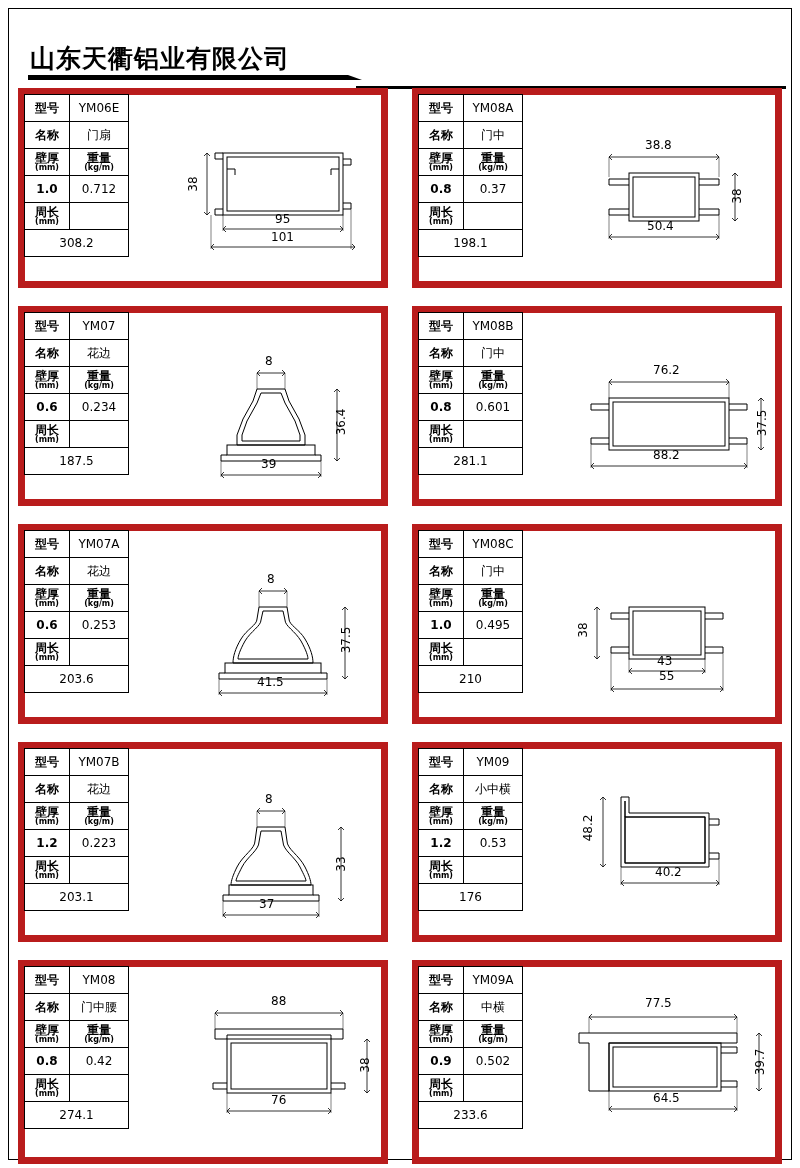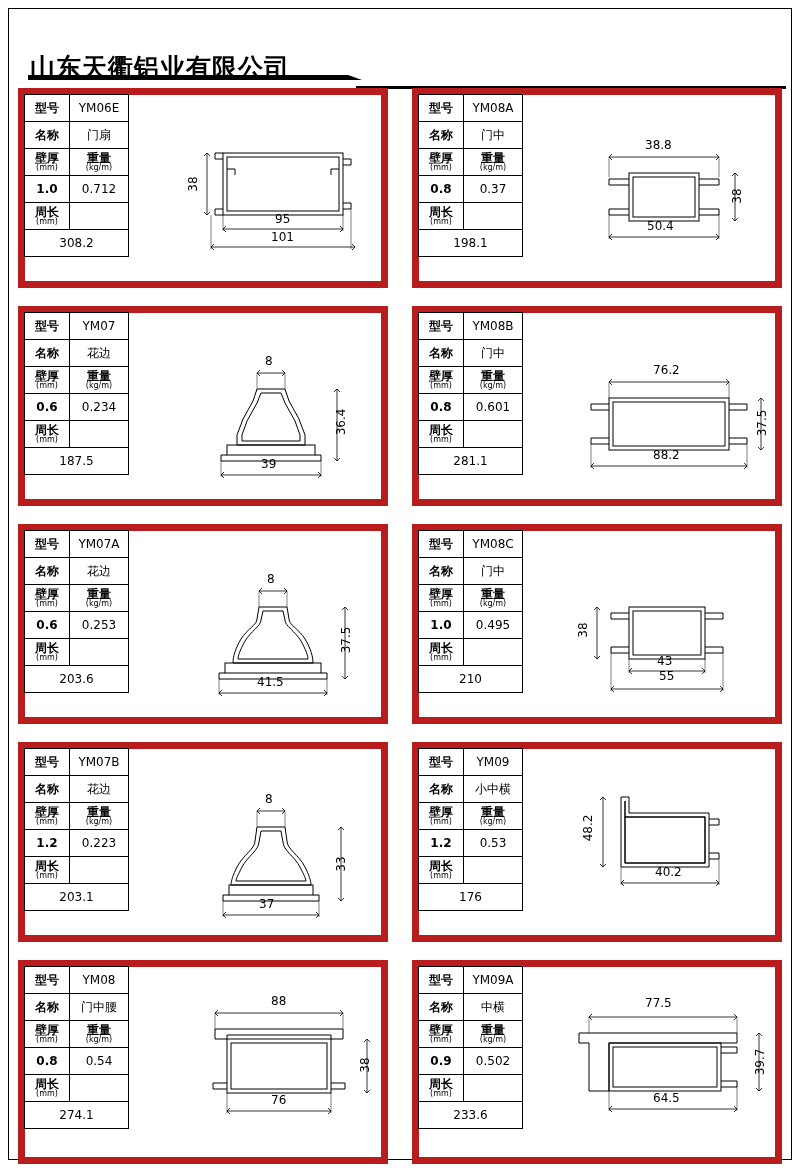--- a/index.html
+++ b/index.html
@@ -31,7 +31,6 @@
     font-size:25px;
     letter-spacing:1px;
     white-space:nowrap;
-    margin-top:9px;
   }
   .hdr-rule{
     position:absolute;left:10px;top:55px;width:320px;height:5px;background:#000;

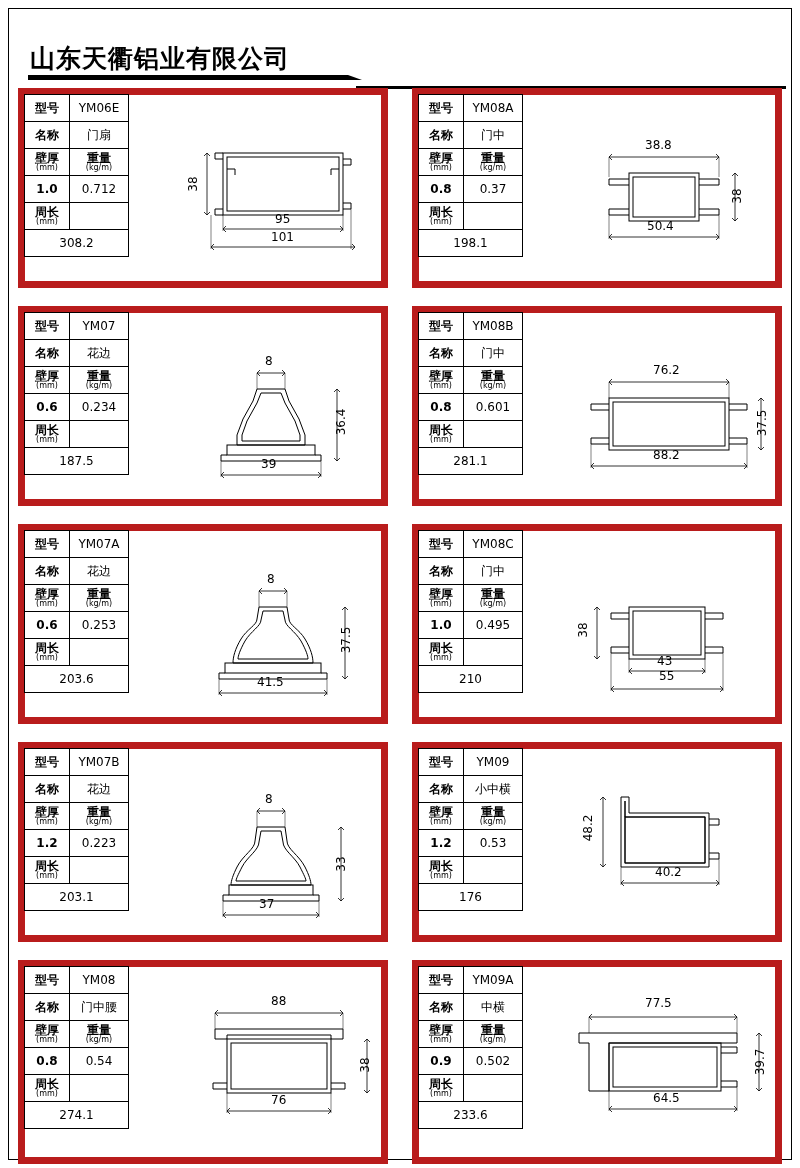--- a/index.html
+++ b/index.html
@@ -74,7 +74,7 @@
   .lbl{width:44px;height:26px;font-weight:bold;font-size:12px;}
   .val{width:58px;height:26px;font-size:12px;}
   .lbl-two{line-height:1.05;font-weight:bold;}
-  .lbl-two .u{font-size:8px;font-weight:normal;display:block;}
+  .lbl-two .u{font-size:8px;font-weight:bold;display:block;}
   .wide{width:102px;height:26px;text-align:left;padding-left:6px;font-size:12px;}
   .drawing{
     position:absolute;

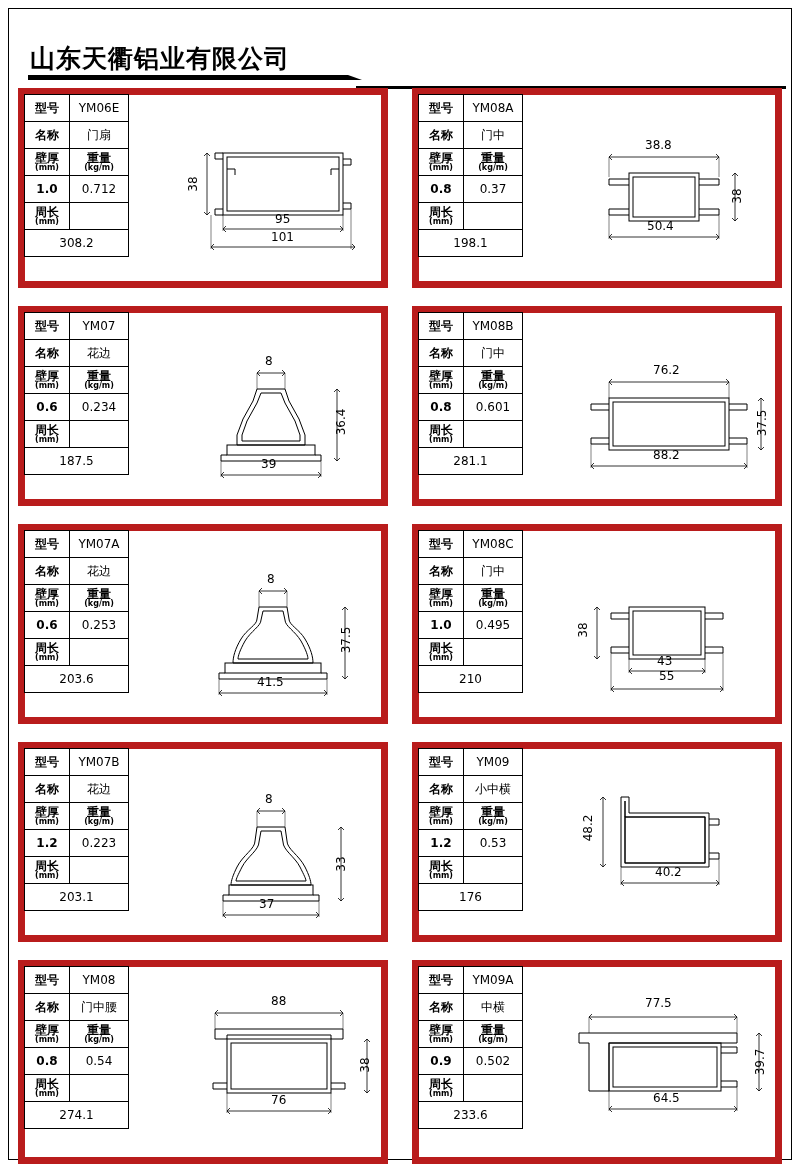--- a/index.html
+++ b/index.html
@@ -700,7 +700,7 @@
         </tr>
         <tr>
           <td class="lbl">0.8</td>
-          <td class="val">0.54</td>
+          <td class="val">0.42</td>
         </tr>
         <tr>
           <td class="lbl lbl-two">

